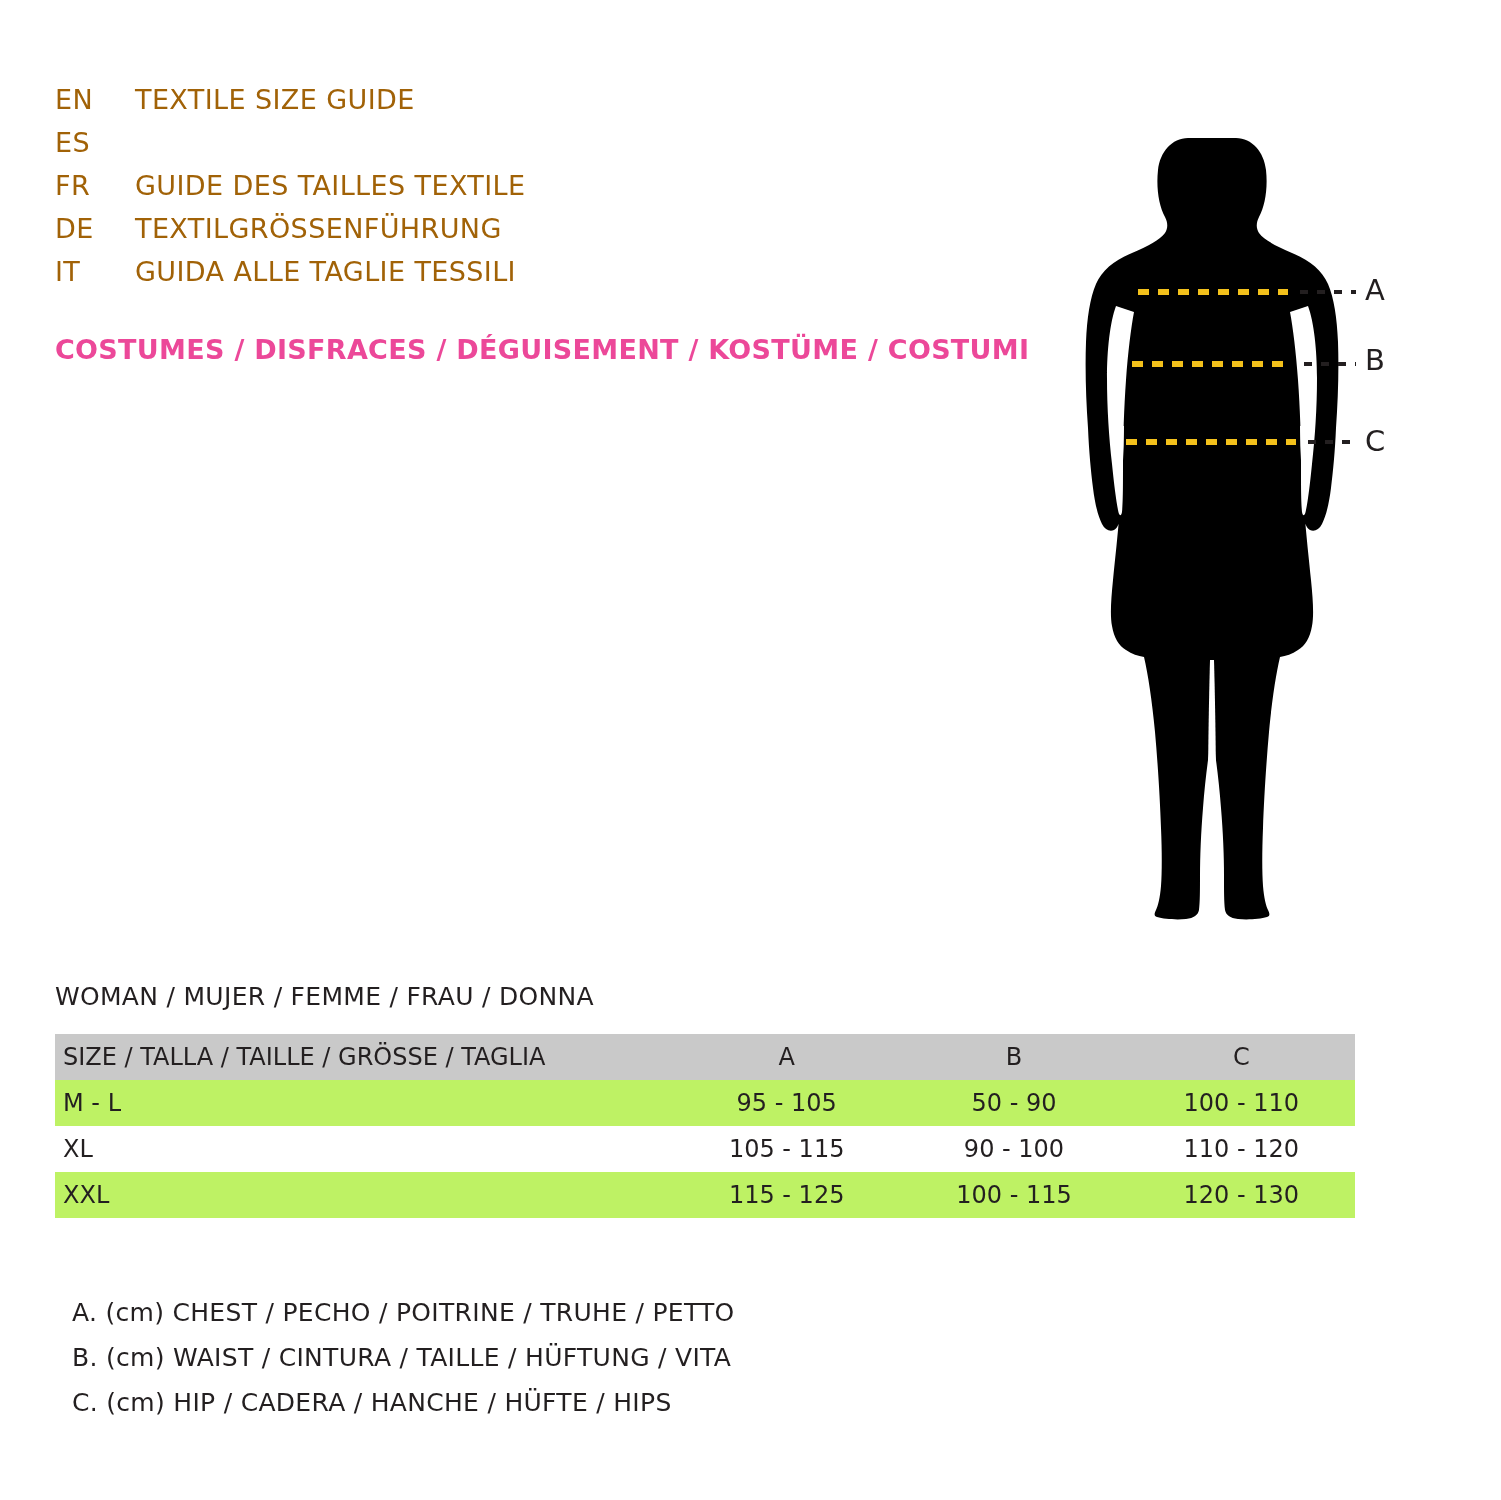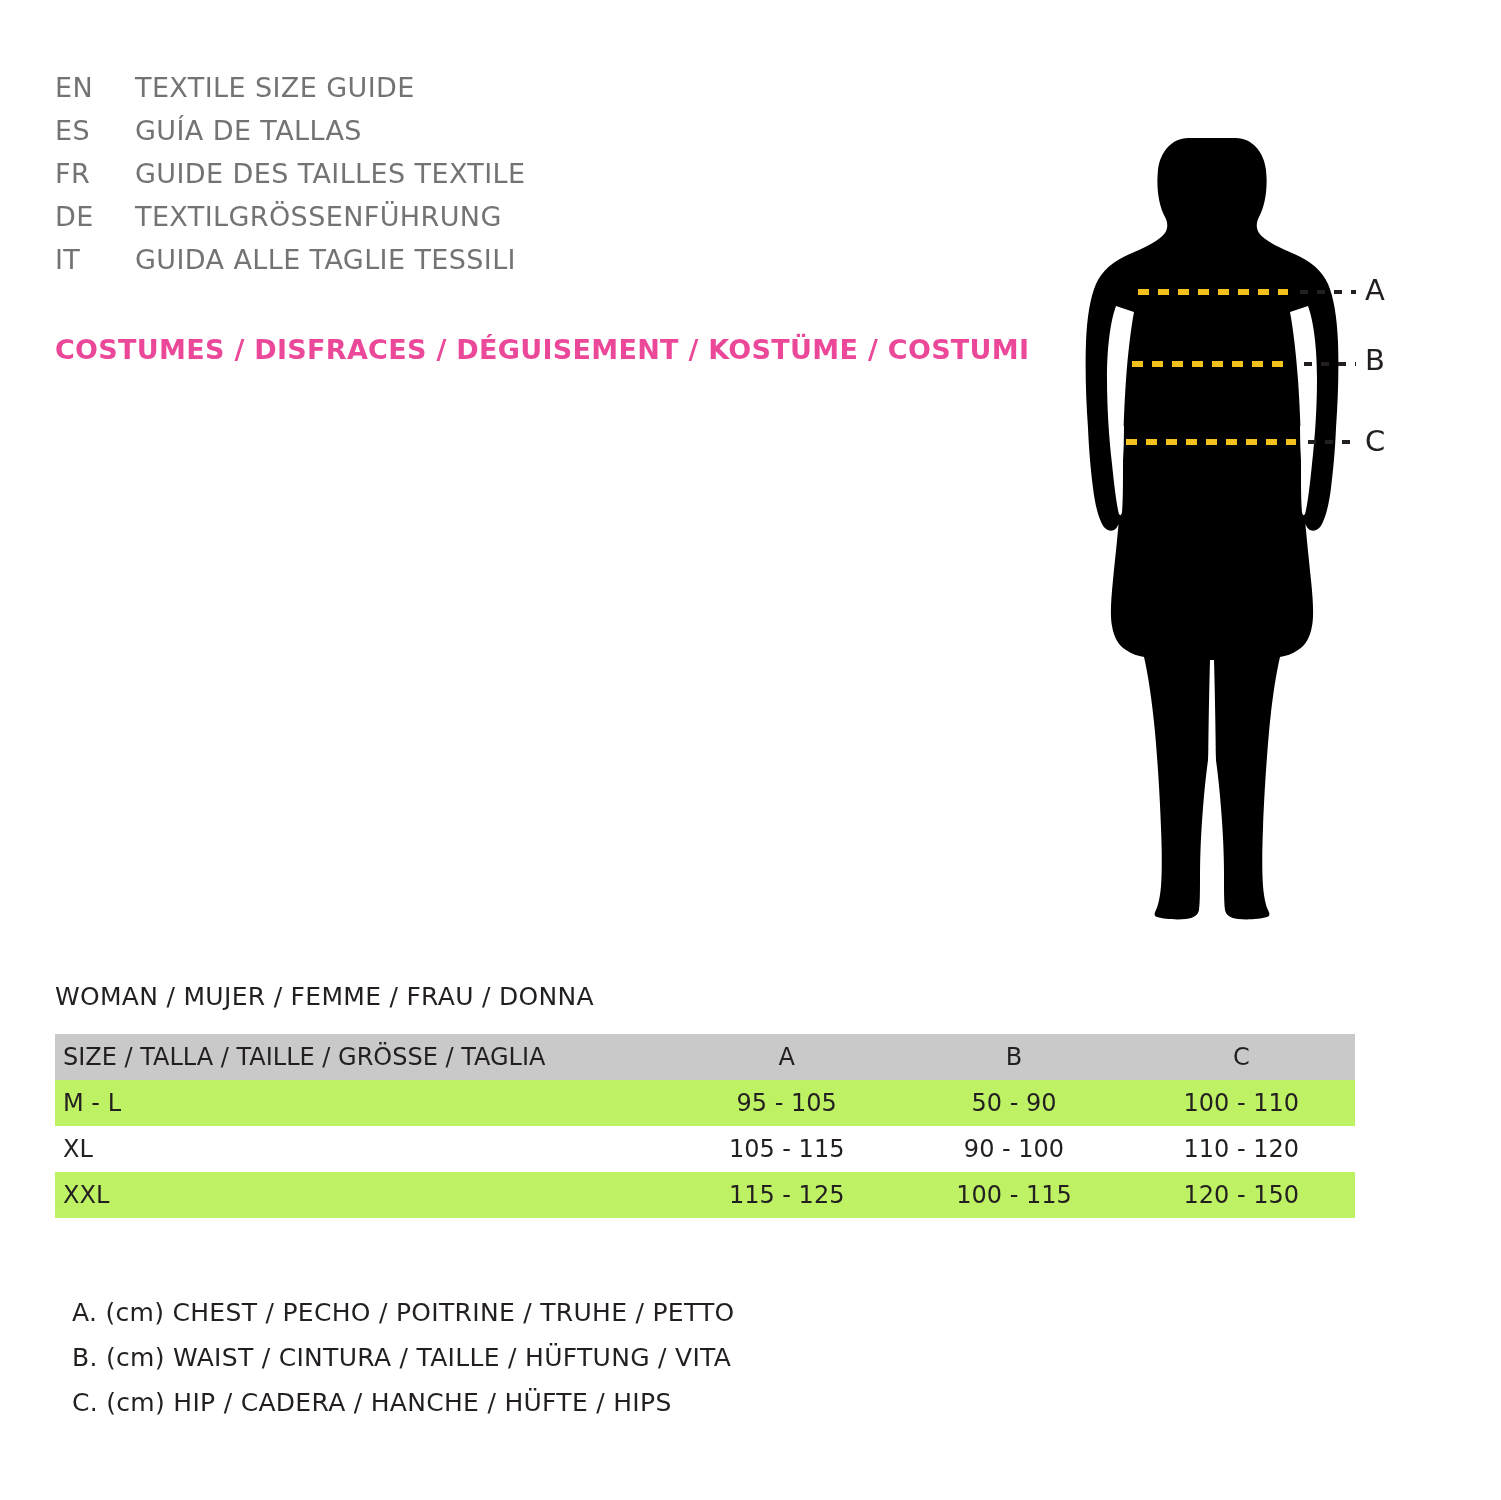--- a/index.html
+++ b/index.html
@@ -25,11 +25,11 @@
   }
   .lang-row {
     display: flex;
-    align-items: flex-start;
+    align-items: flex-end;
     height: 43px;
     font-size: 27px;
     letter-spacing: 0.4px;
-    color: #737373;
+    color: #a16207;
   }
   .lang-code {
     width: 80px;

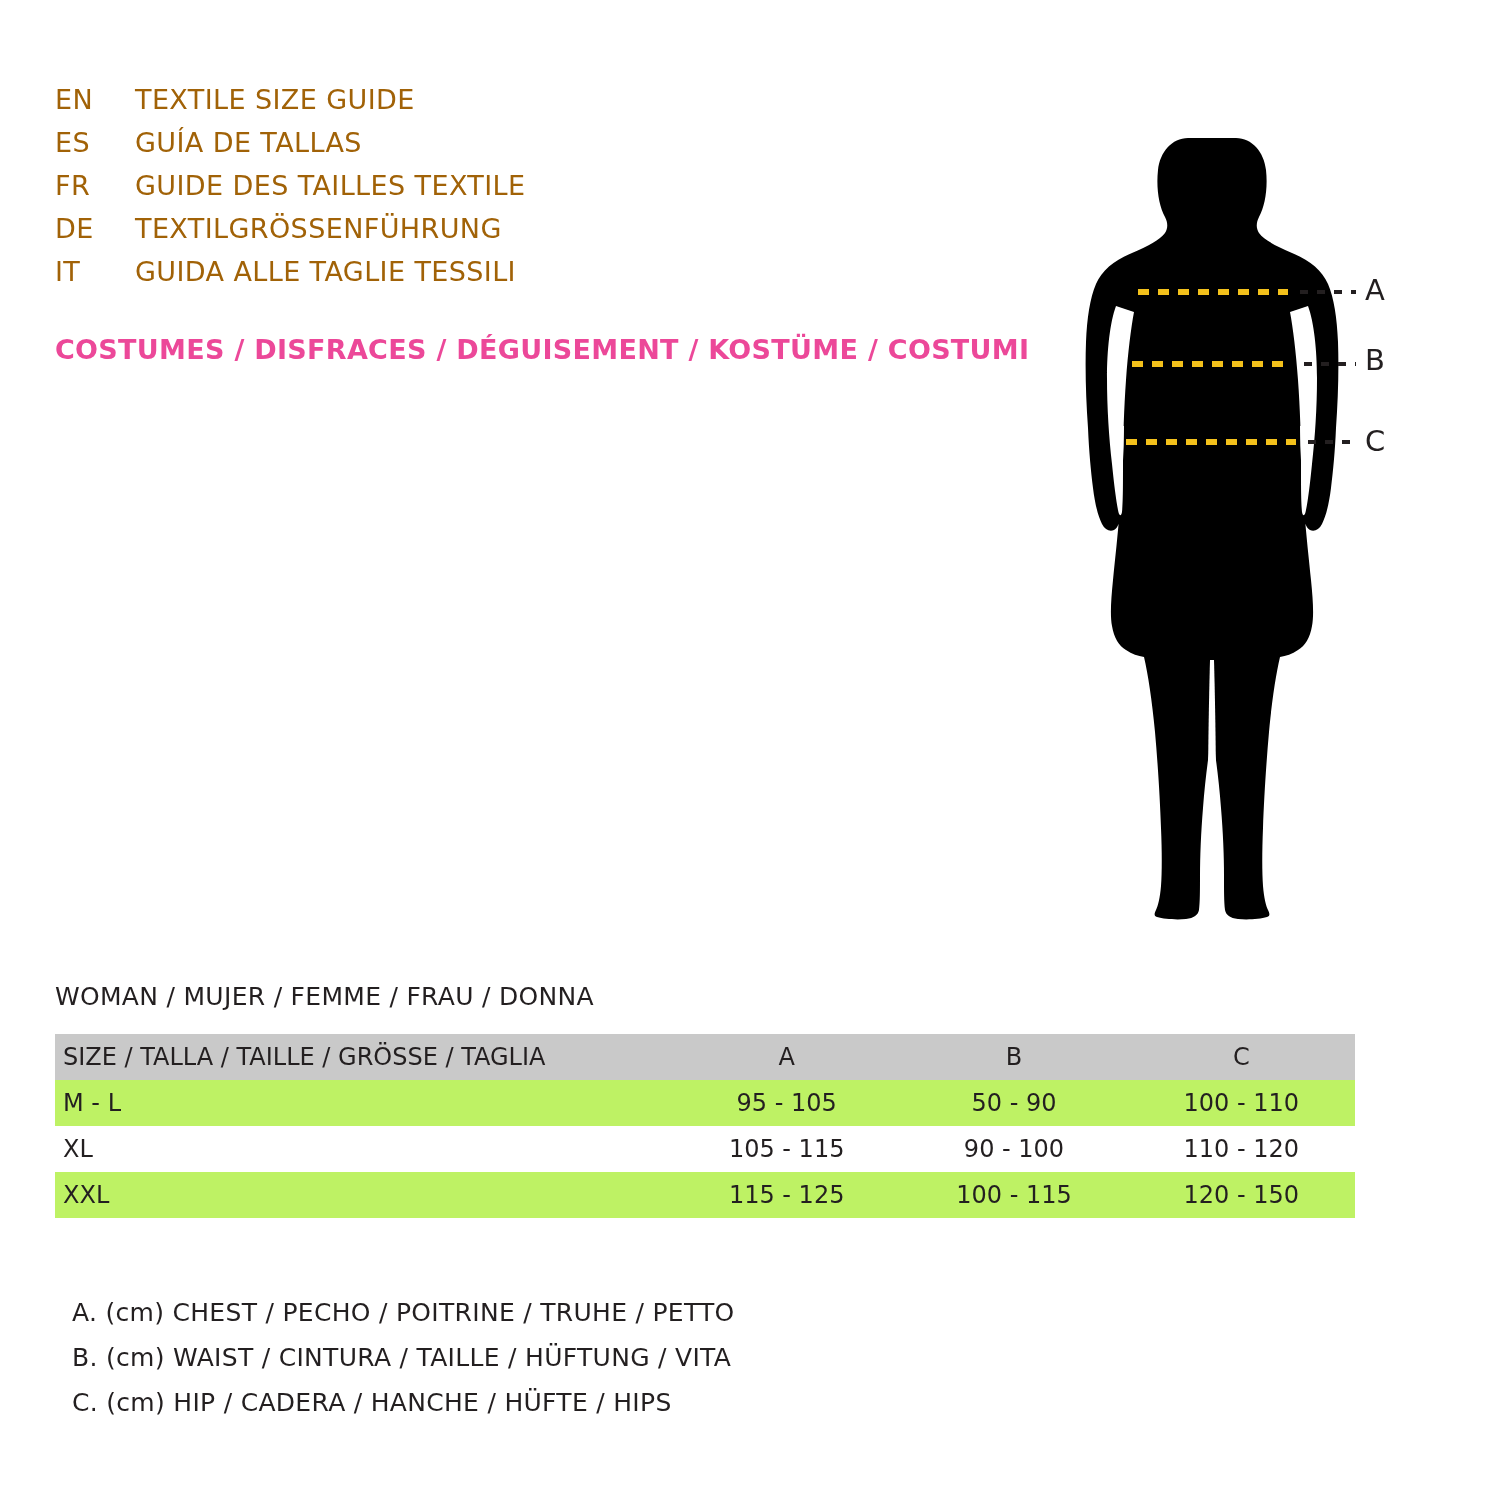--- a/index.html
+++ b/index.html
@@ -142,7 +142,6 @@
   </div>
   <div class="lang-row">
     <span class="lang-code">ES</span>
-    <span class="lang-text">GUÍA DE TALLAS</span>
   </div>
   <div class="lang-row">
     <span class="lang-code">FR</span>

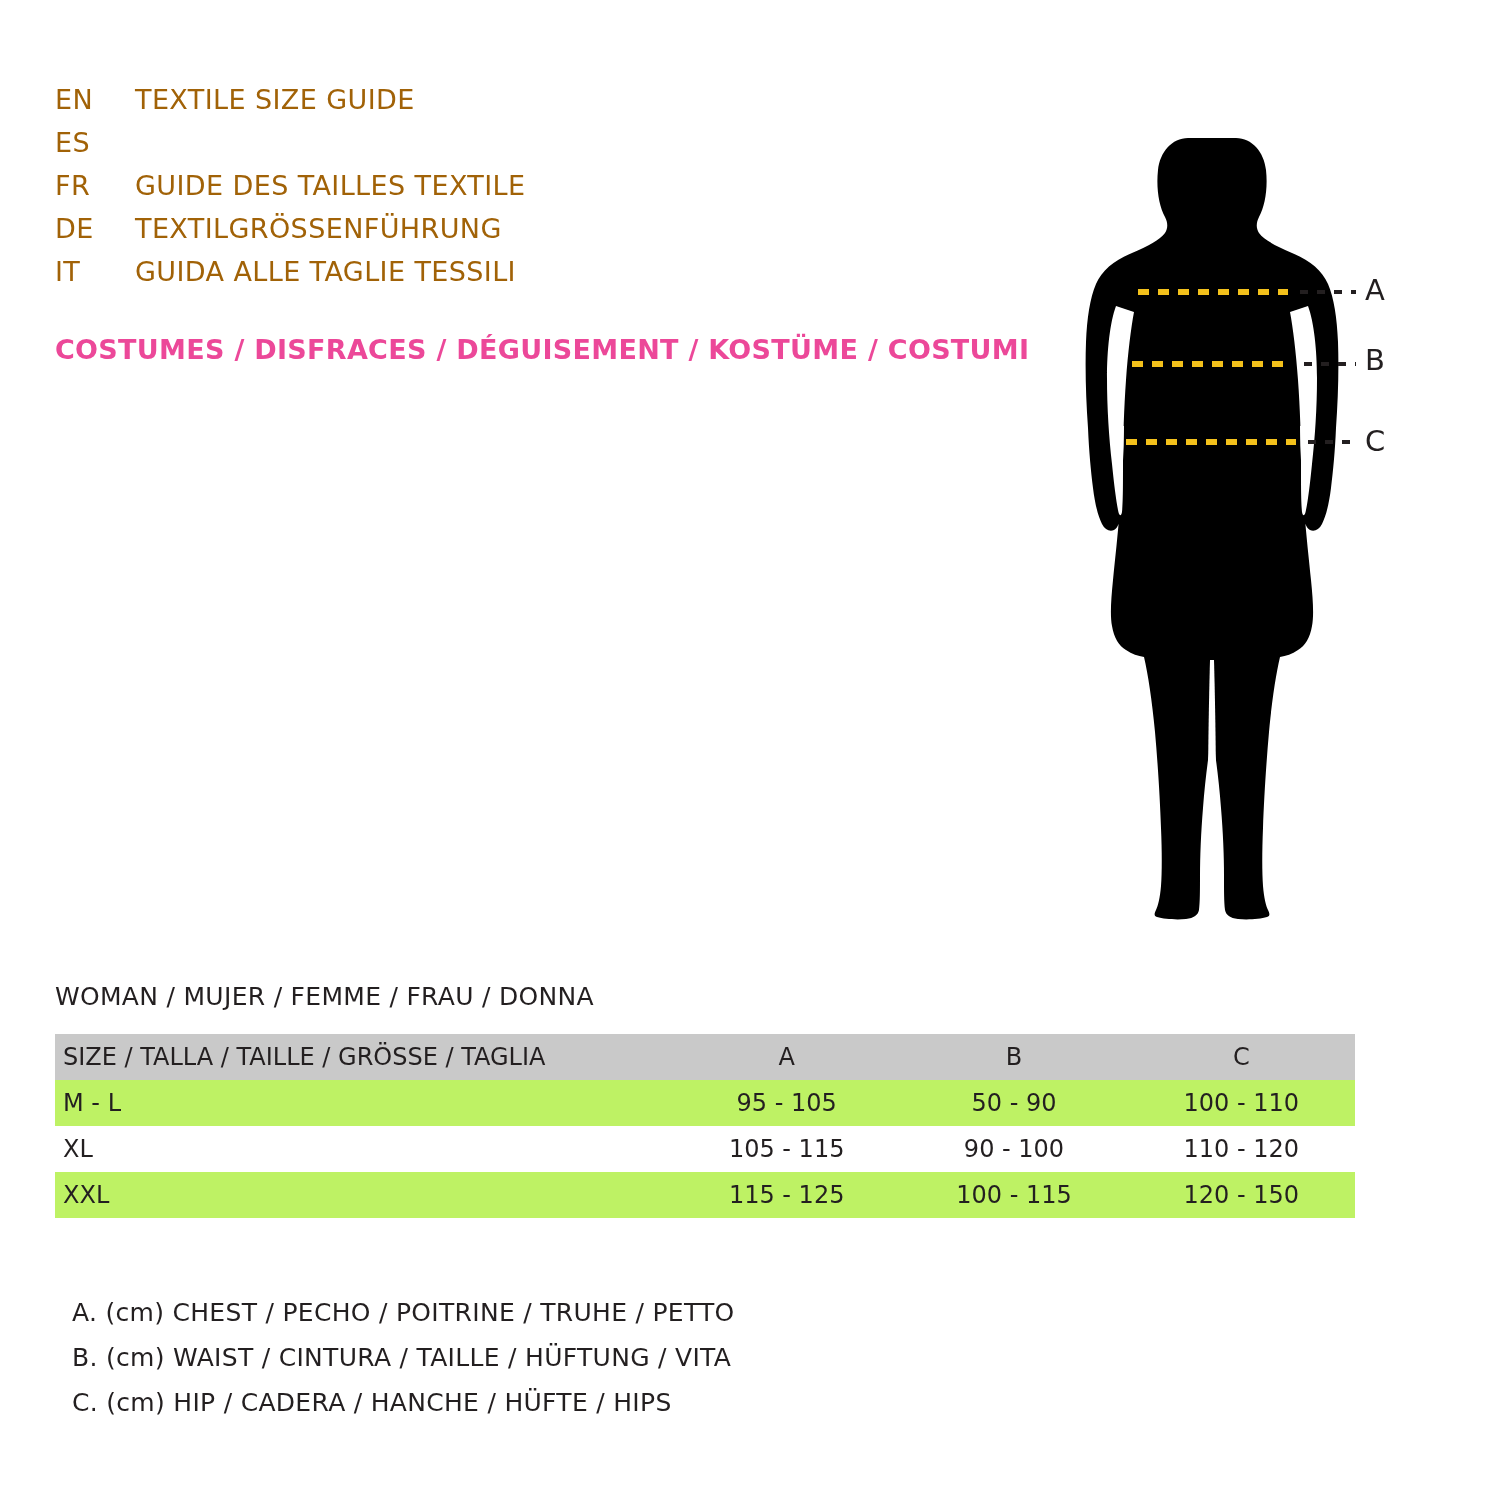--- a/index.html
+++ b/index.html
@@ -302,7 +302,7 @@
         <td class="col-size">XXL</td>
         <td>115 - 125</td>
         <td>100 - 115</td>
-        <td>120 - 150</td>
+        <td>120 - 130</td>
       </tr>
     </tbody>
   </table>

